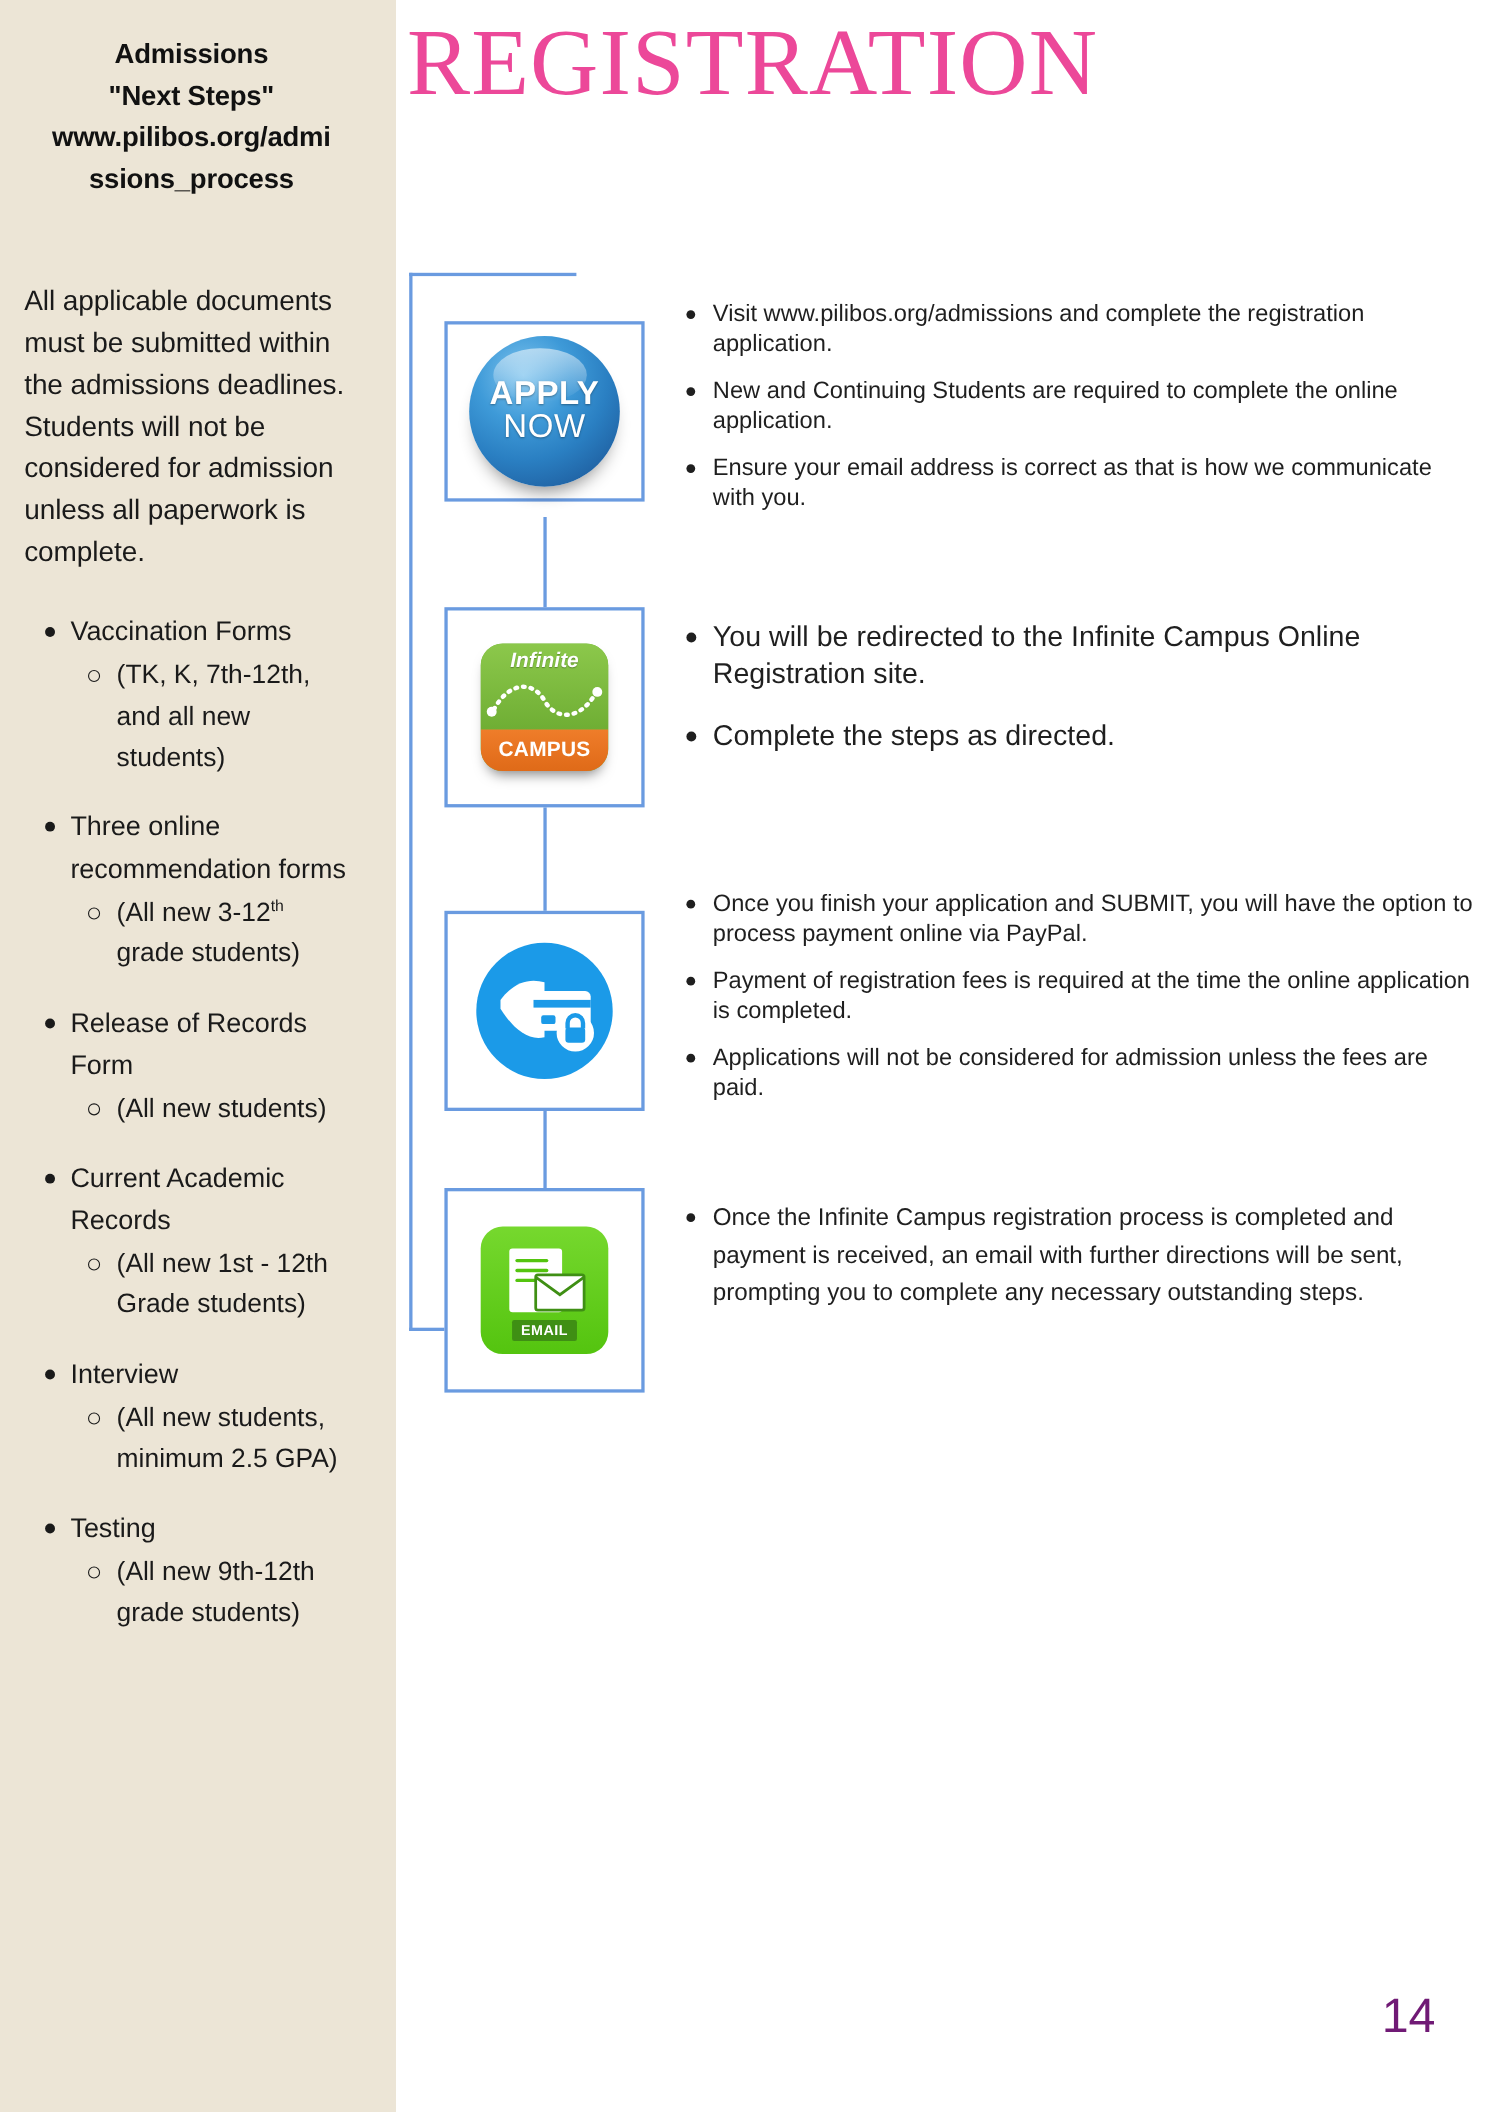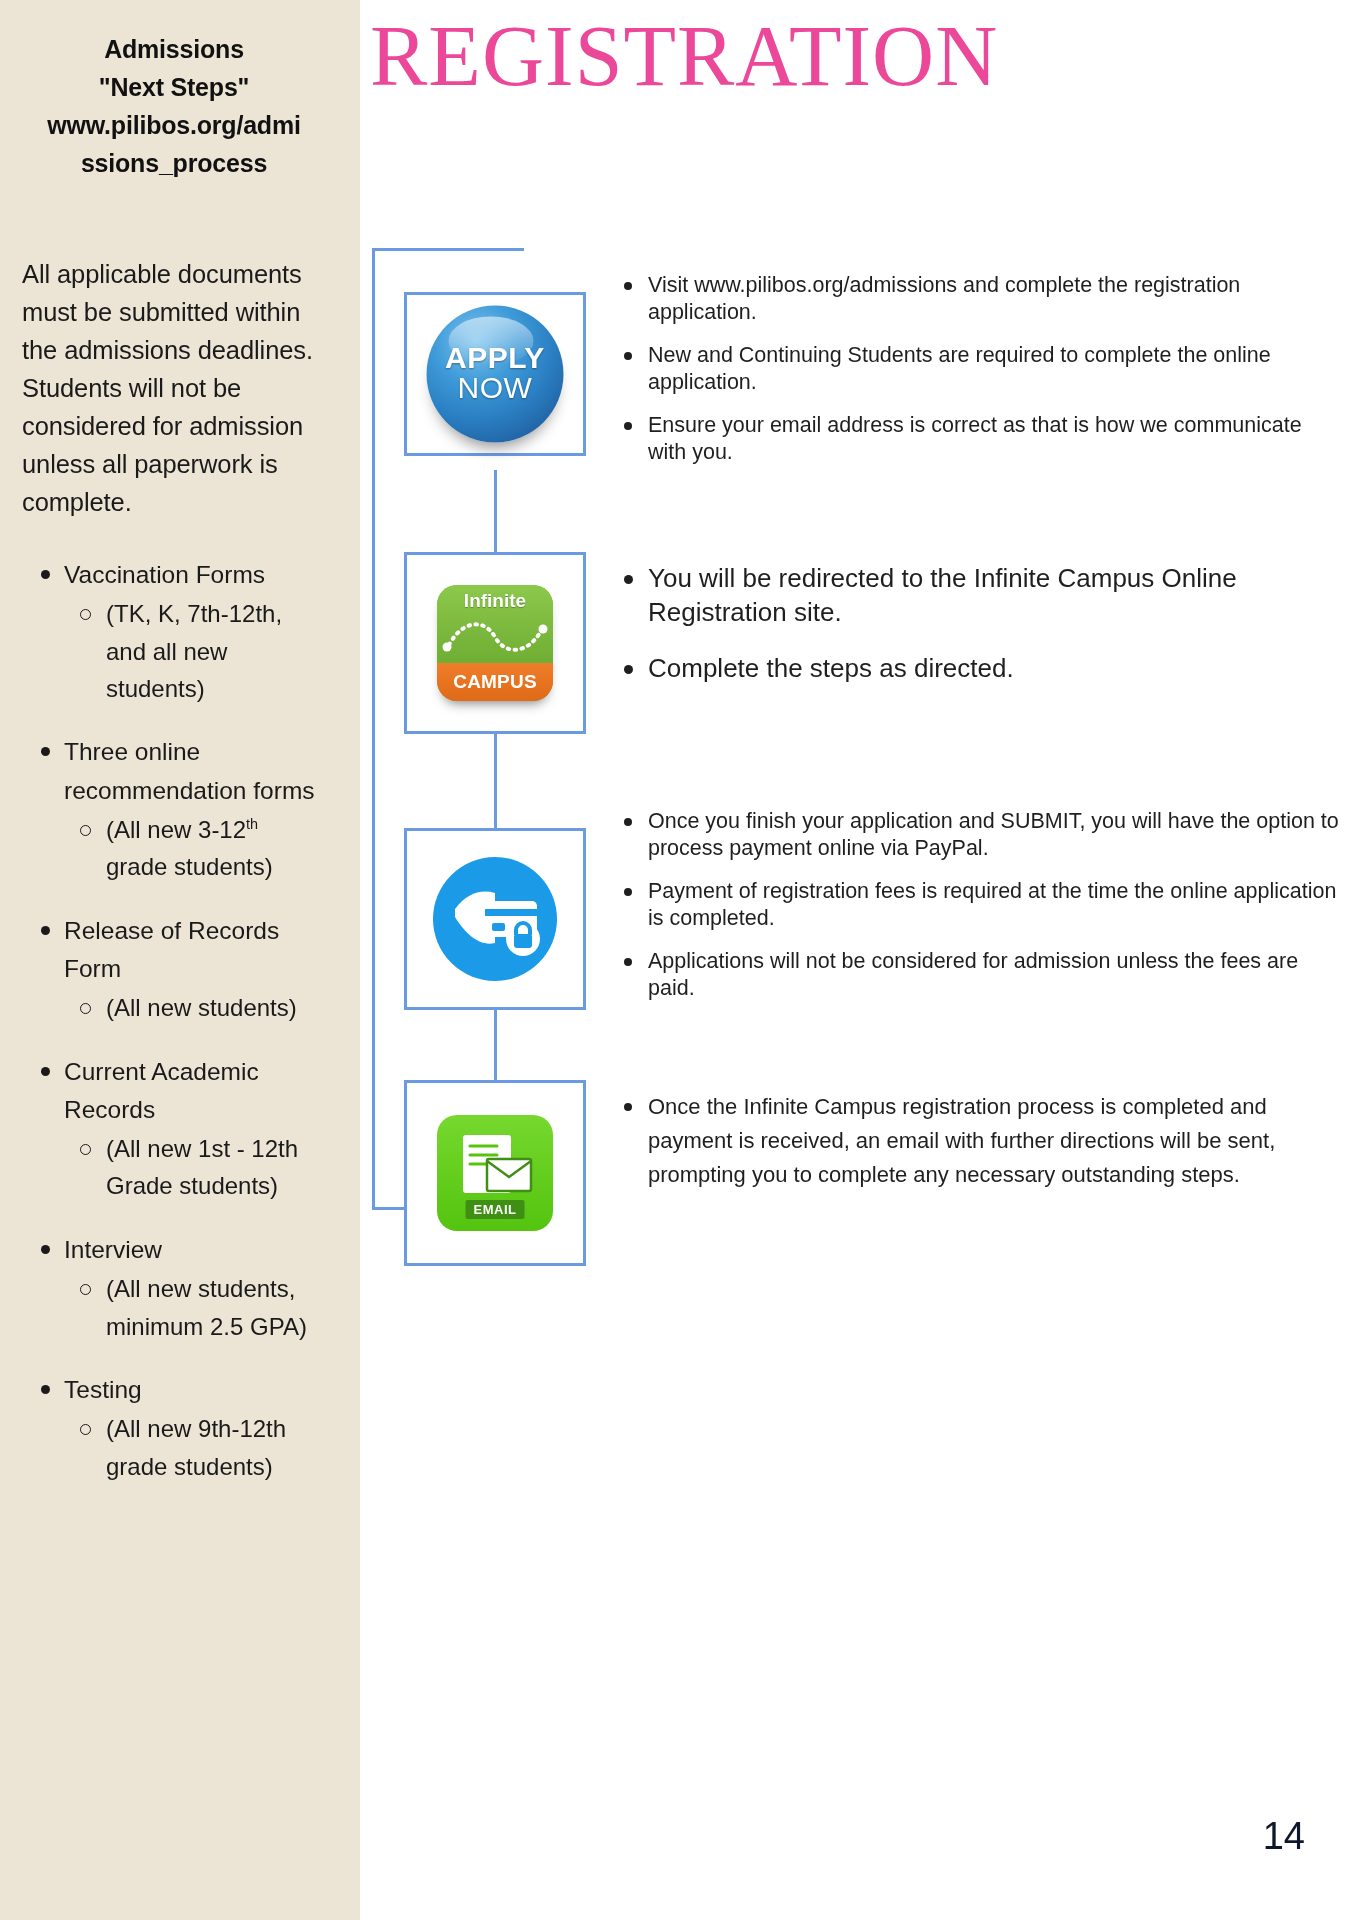--- a/index.html
+++ b/index.html
@@ -170,6 +170,7 @@
     position: absolute;
     top: 5px; left: 0; width: 100%;
     text-align: center;
+    font-style: italic;
     font-weight: bold;
     font-size: 19px;
     color: #ffffff;

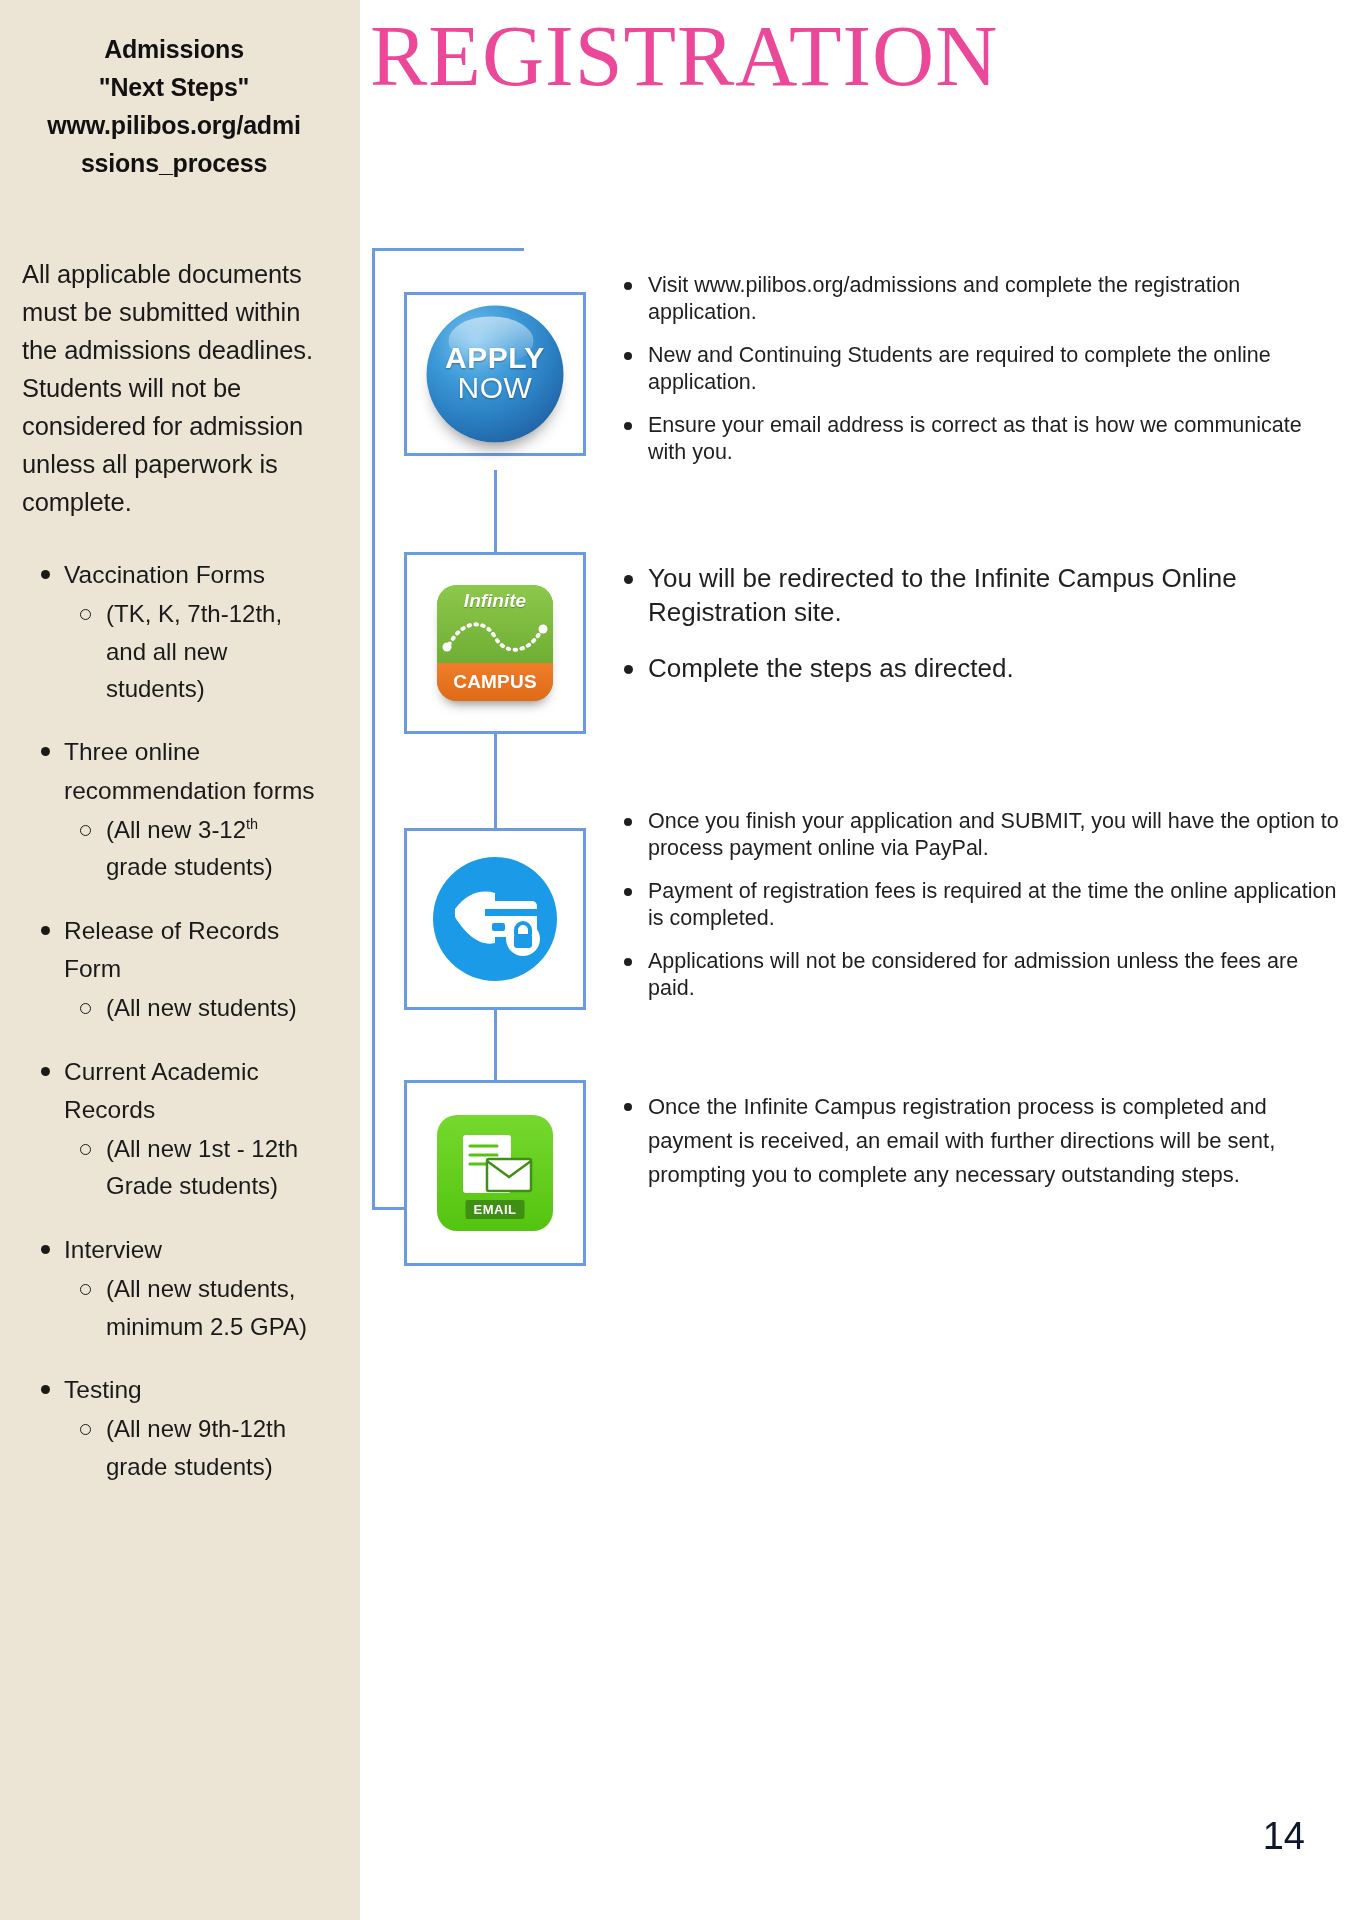--- a/index.html
+++ b/index.html
@@ -249,8 +249,8 @@
   #page-number {
     position: absolute;
     right: 52px; bottom: 62px;
-    font-size: 38px;
-    color: #0f172a;
+    font-size: 44px;
+    color: #701a75;
     font-family: "Liberation Sans", sans-serif;
   }
 </style>

